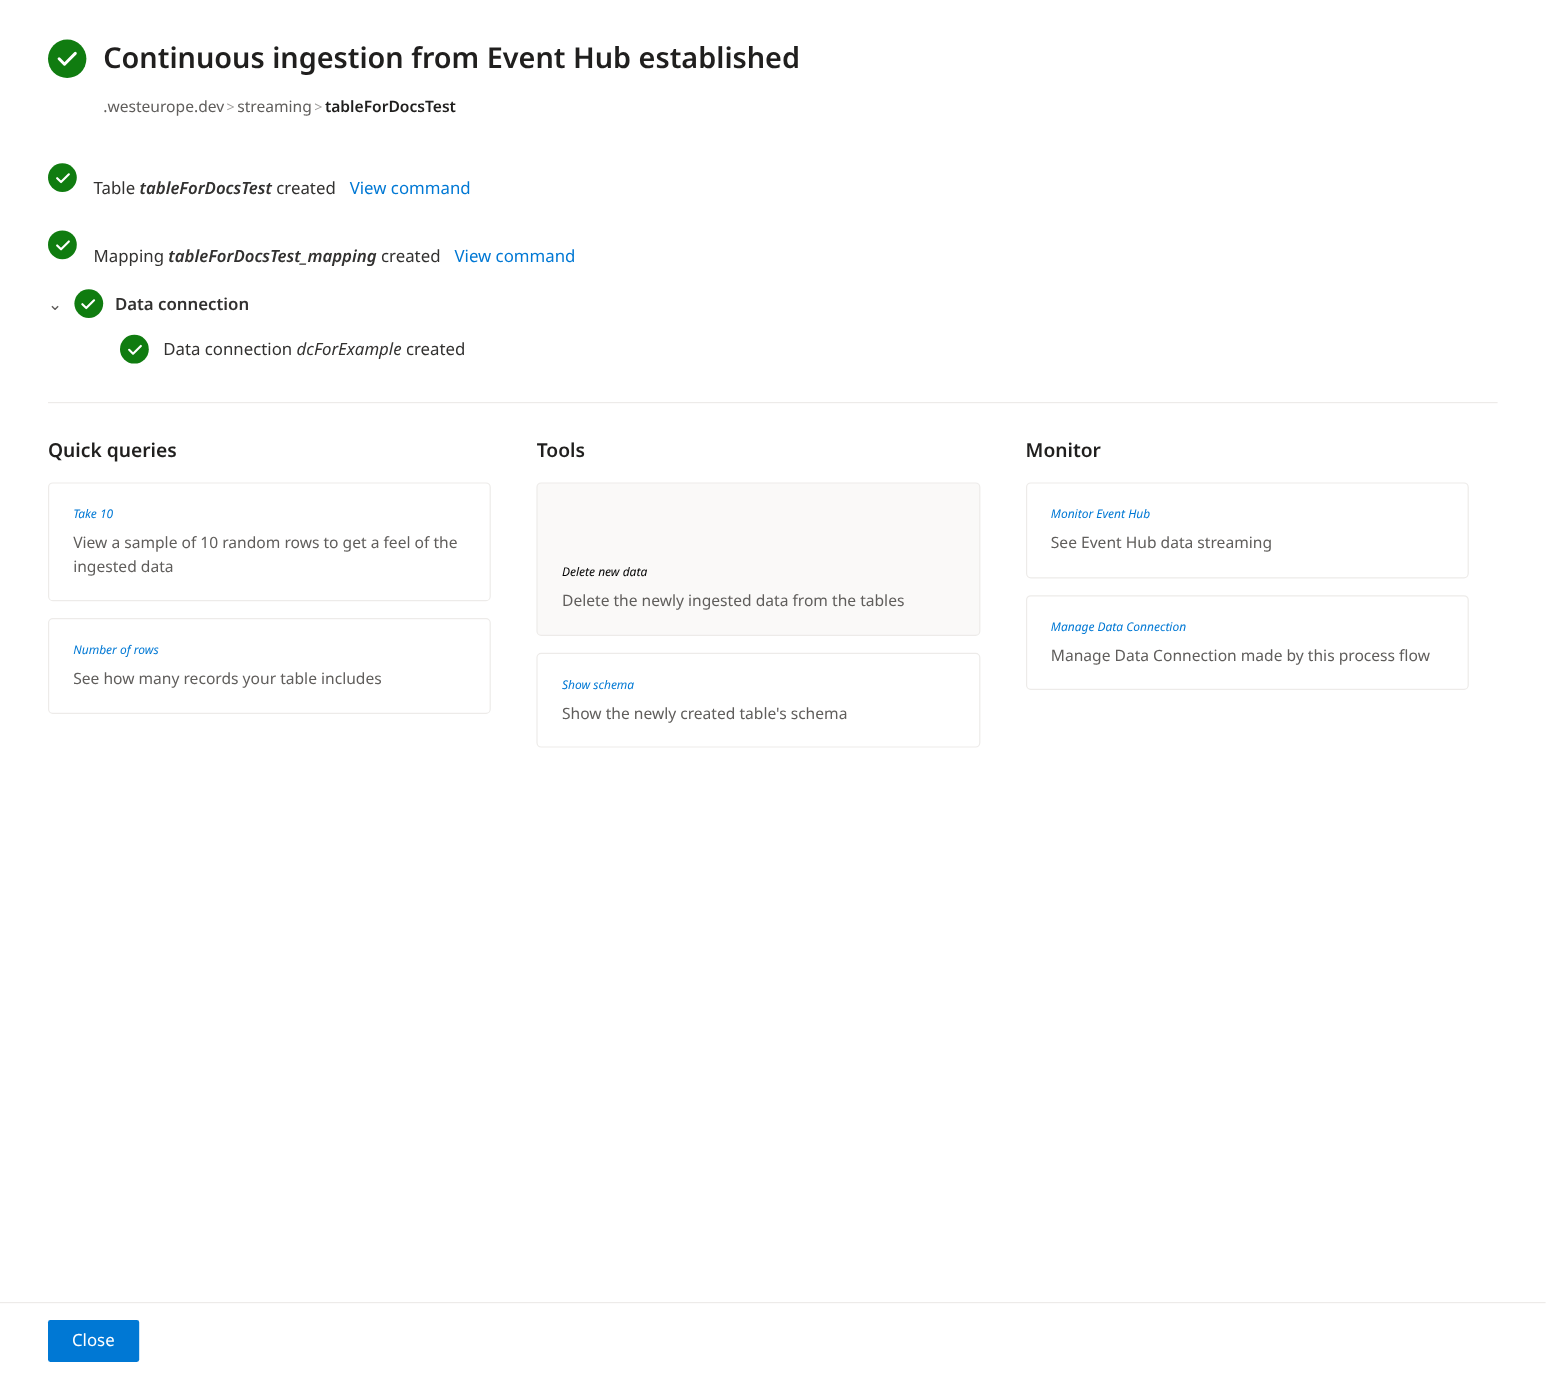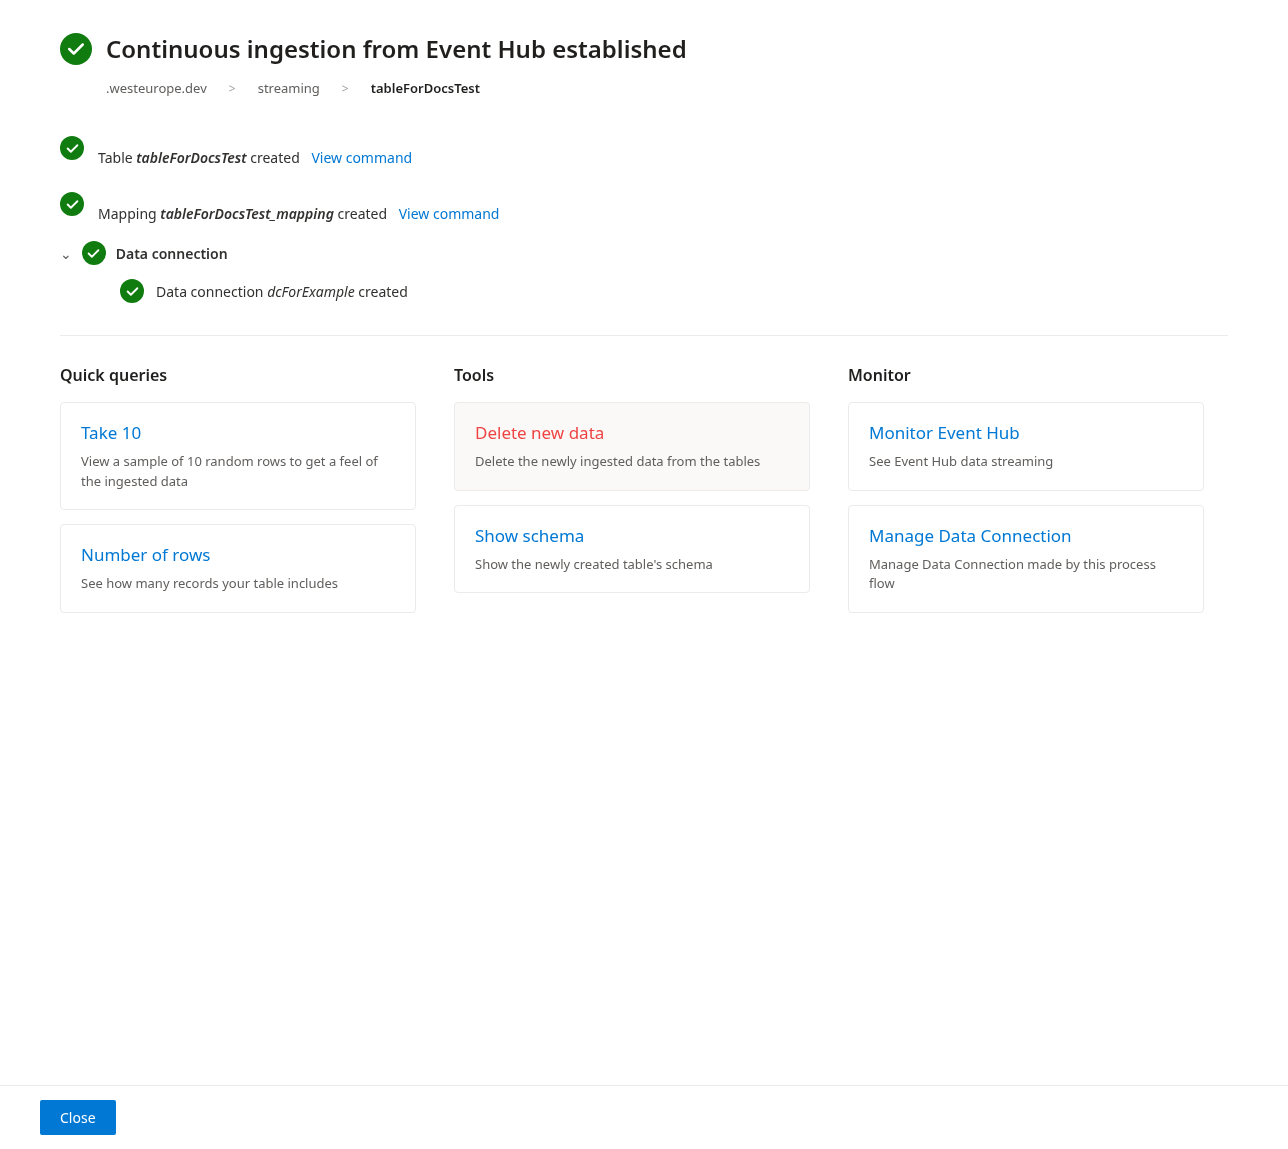--- a/index.html
+++ b/index.html
@@ -12,7 +12,7 @@
     }
 
     .main-container {
-      padding: 32px 60px;
+      padding: 32px 40px;
       max-width: 1288px;
     }
 

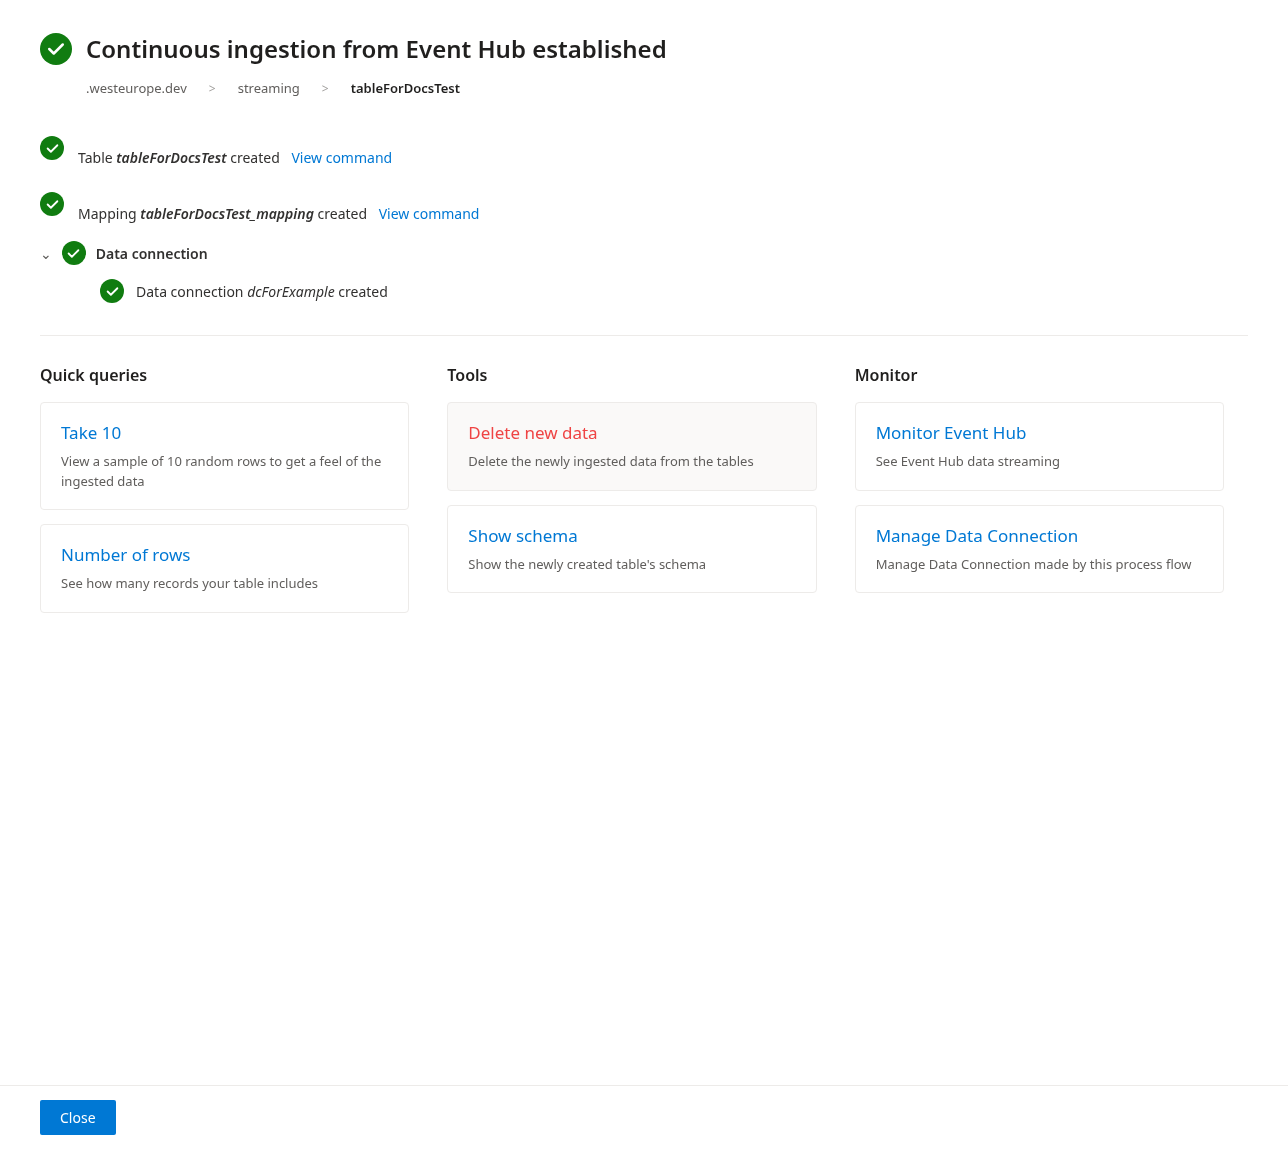--- a/index.html
+++ b/index.html
@@ -50,7 +50,7 @@
     .breadcrumb {
       display: flex;
       align-items: center;
-      gap: 22px;
+      gap: 2px;
       margin-left: 46px;
       margin-bottom: 32px;
       font-size: 13px;

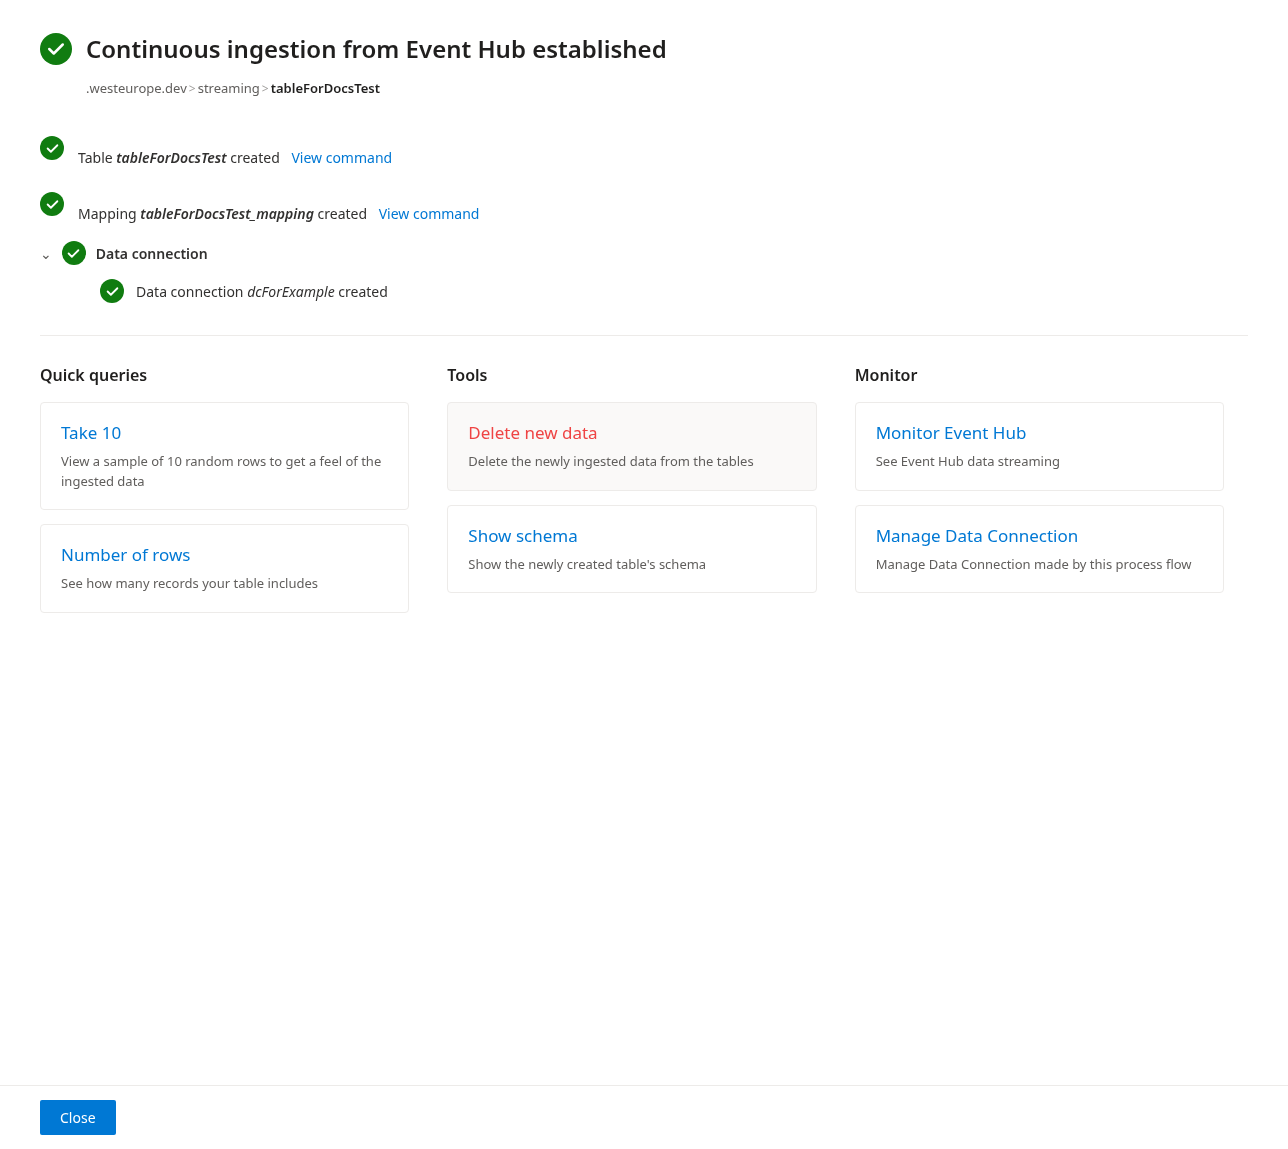--- a/index.html
+++ b/index.html
@@ -189,11 +189,12 @@
     }
 
     .card-title {
-      font-size: 17px;
+      font-size: 10px;
       color: #0078d4;
       font-weight: 400;
       margin-bottom: 8px;
       cursor: pointer;
+      font-style: italic;
     }
 
     .card-title.disabled {

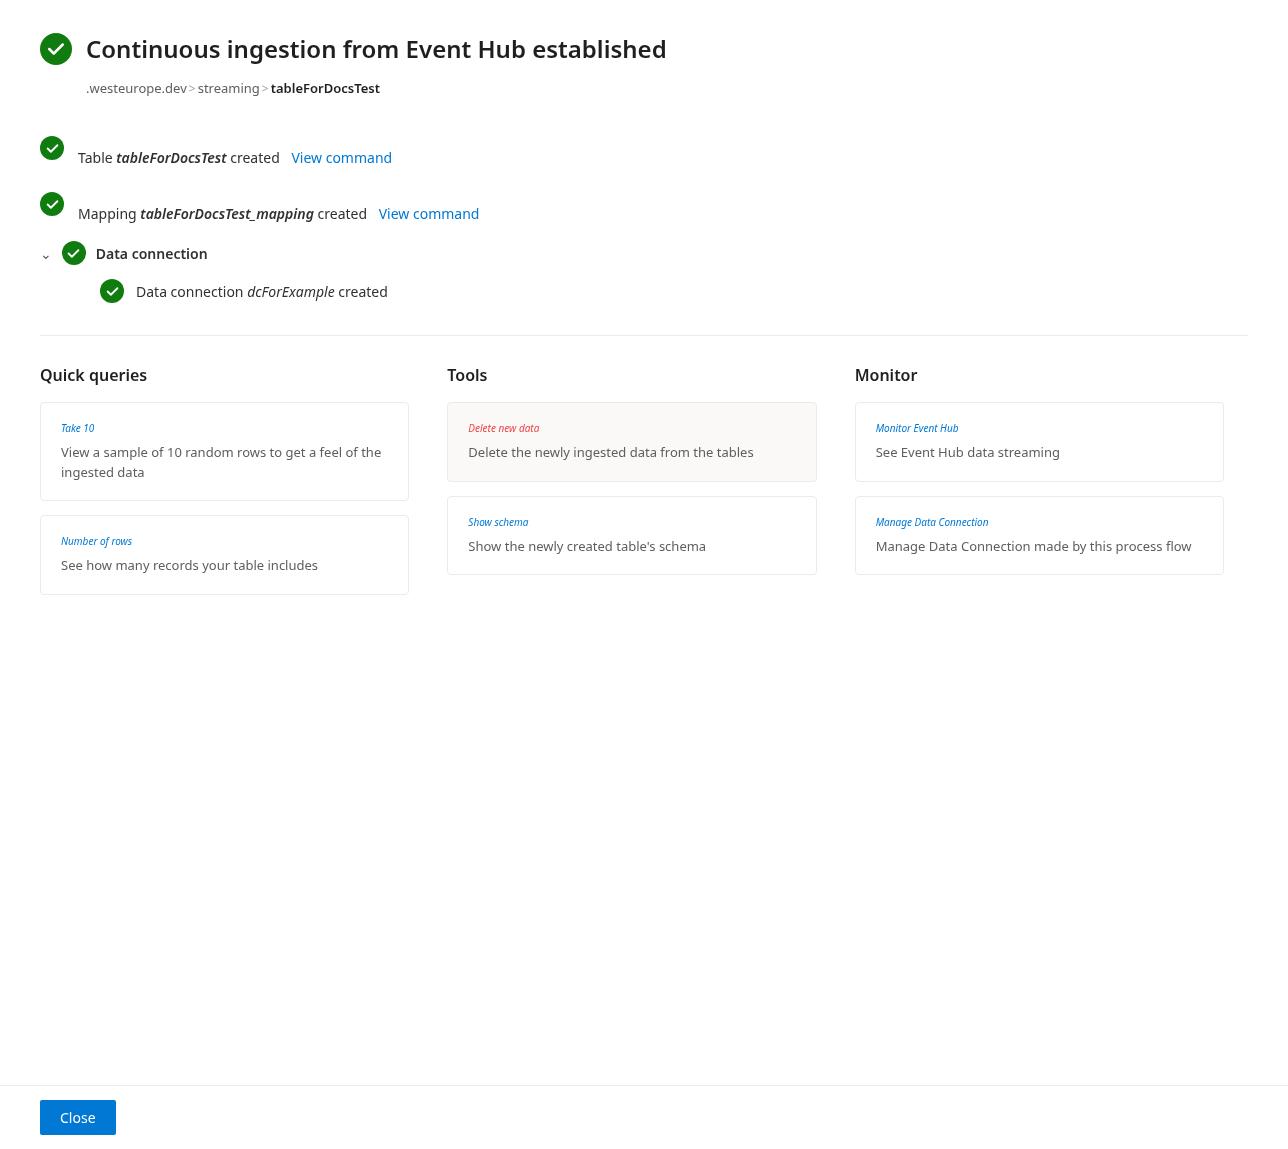--- a/index.html
+++ b/index.html
@@ -198,8 +198,9 @@
     }
 
     .card-title.disabled {
-      color: #ef4444;
+      color: #000000;
       cursor: default;
+      margin-top: 48px;
     }
 
     .card-description {

